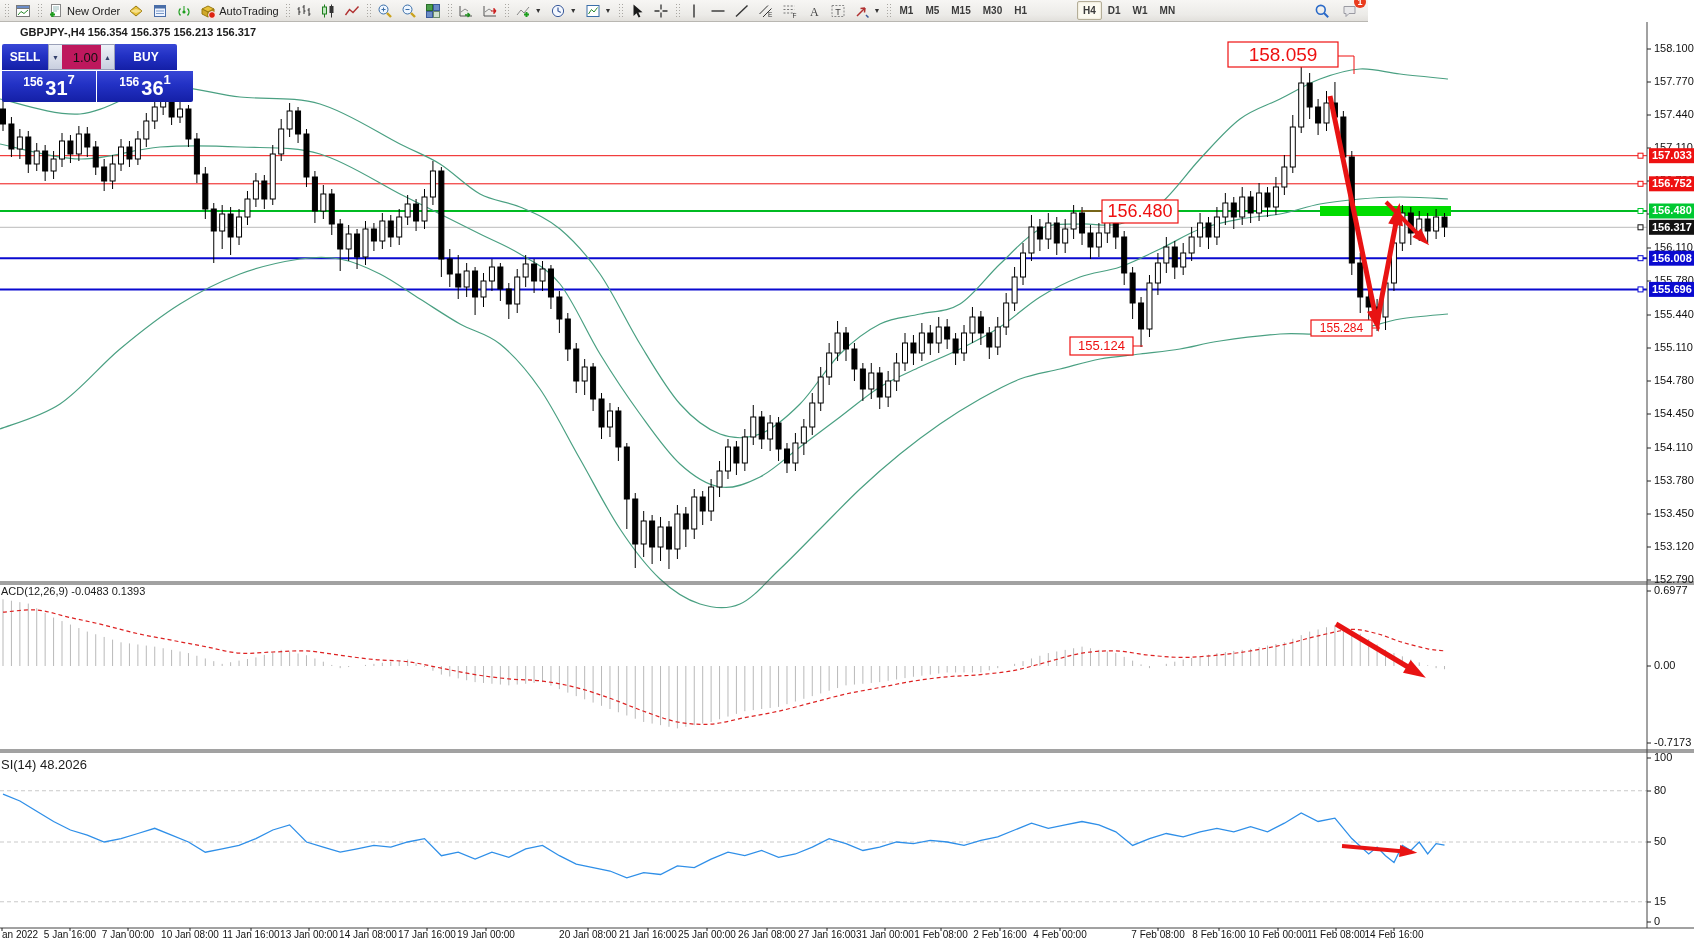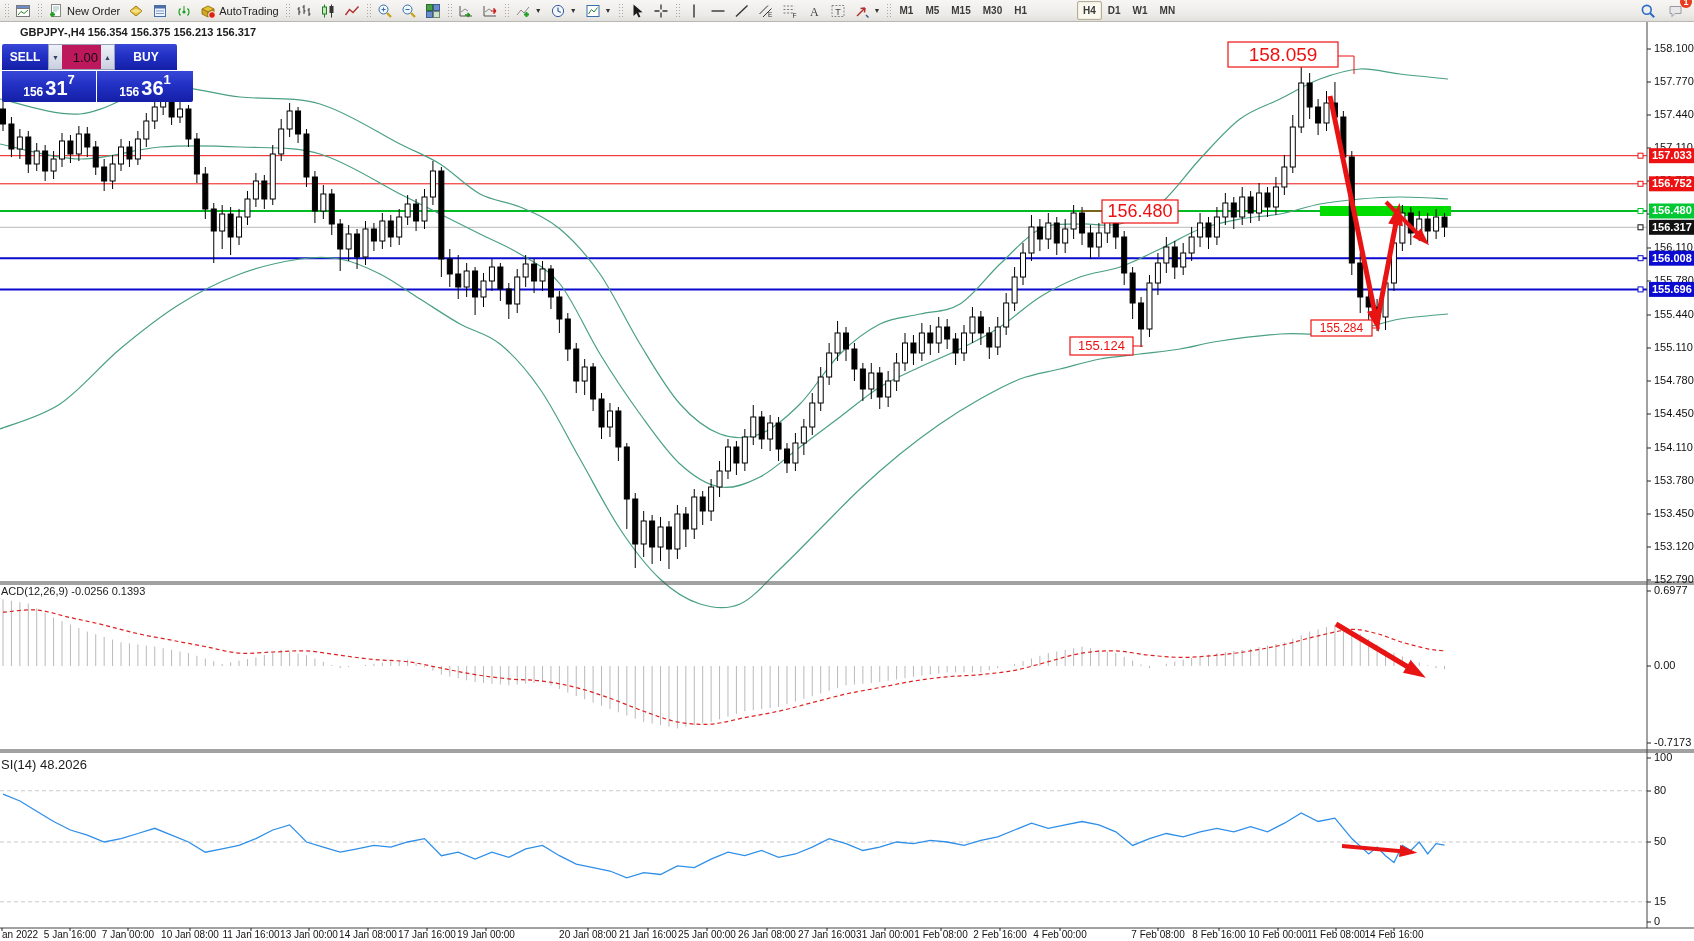--- a/index.html
+++ b/index.html
@@ -7,7 +7,7 @@
   #stage{position:relative;width:1694px;height:941px;overflow:hidden;background:#fff;}
 
   
-  #toolbar{position:absolute;left:0;top:0;width:1694px;height:22px;z-index:5;
+  #toolbar{position:absolute;left:0;top:0;width:1368px;height:22px;z-index:5;
     background:linear-gradient(180deg,#f7f6f4 0%,#ecebe8 70%,#e2e0dc 100%);
     border-bottom:1px solid #b9b7b2;display:flex;align-items:center;padding:0 2px;box-sizing:border-box;text-align:center;}
   .grip{width:5px;height:15px;margin:0 2px;flex:0 0 auto;

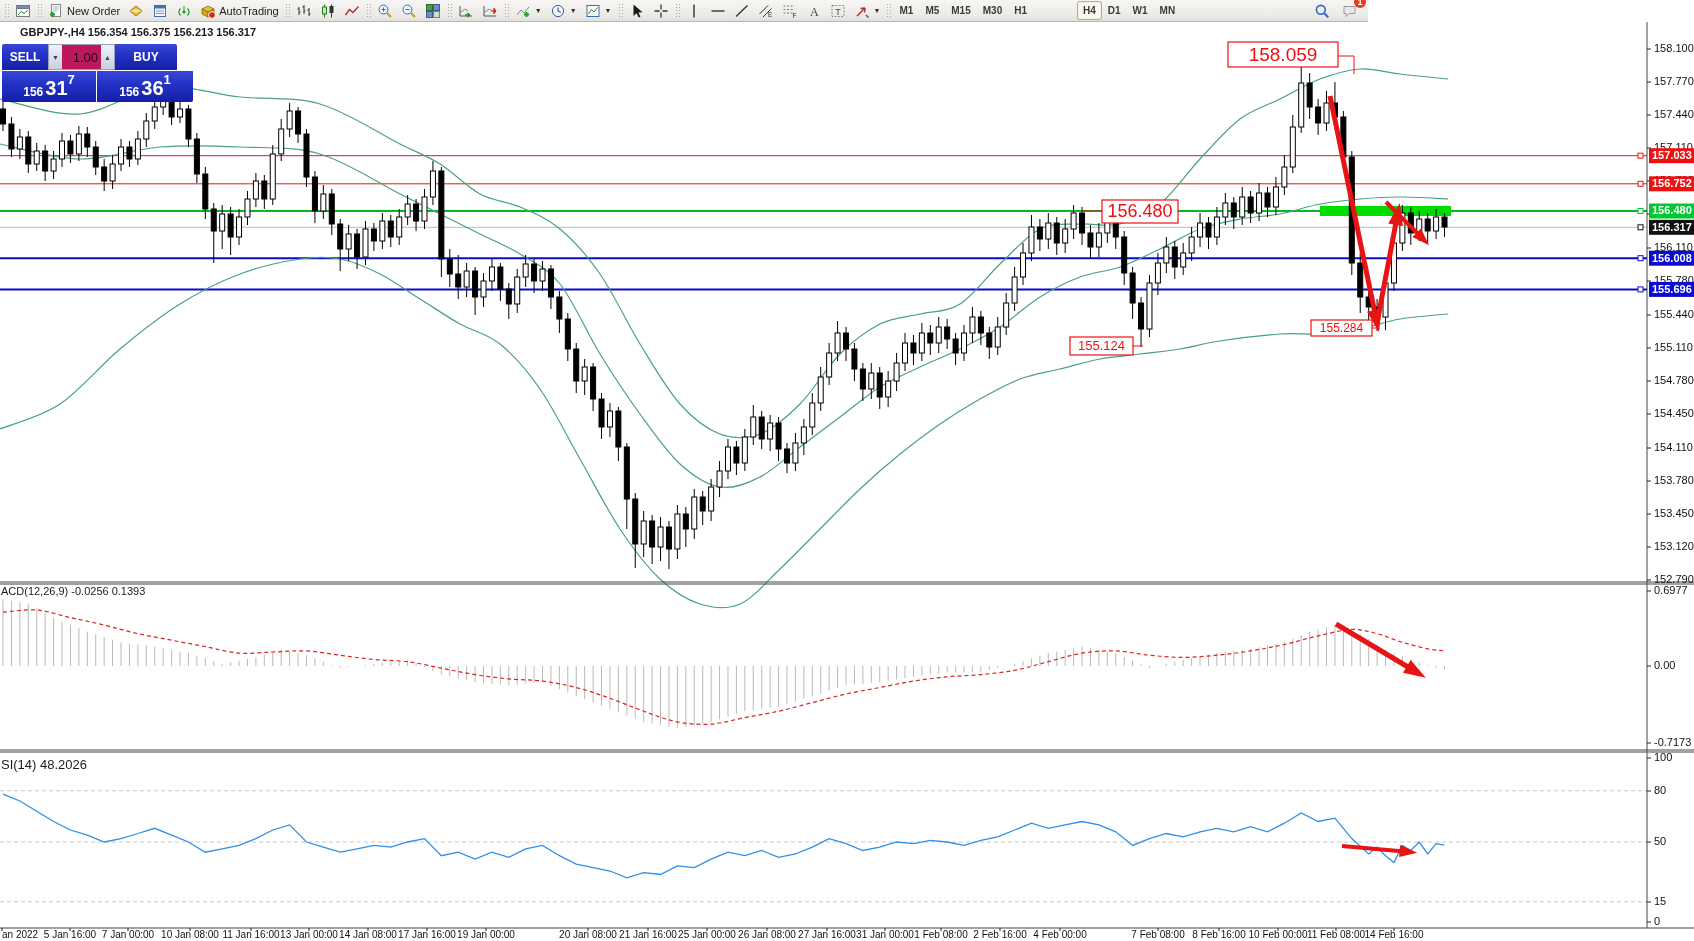--- a/index.html
+++ b/index.html
@@ -45,7 +45,7 @@
     display:flex;align-items:flex-end;justify-content:center;padding-bottom:1px;}
   #sell-price{width:94px;margin-right:1px;border-radius:0 0 0 2px;}
   #buy-price{width:96px;border-radius:0 0 2px 0;}
-  .p-small{font-size:12px;font-weight:700;margin-right:2px;margin-bottom:2px;}
+  .p-small{font-size:12px;font-weight:700;margin-right:2px;margin-bottom:12px;}
   .p-big{font-size:20px;font-weight:700;line-height:26px;}
   .p-sup{font-size:13px;font-weight:700;align-self:flex-start;margin-top:1px;}
 </style>

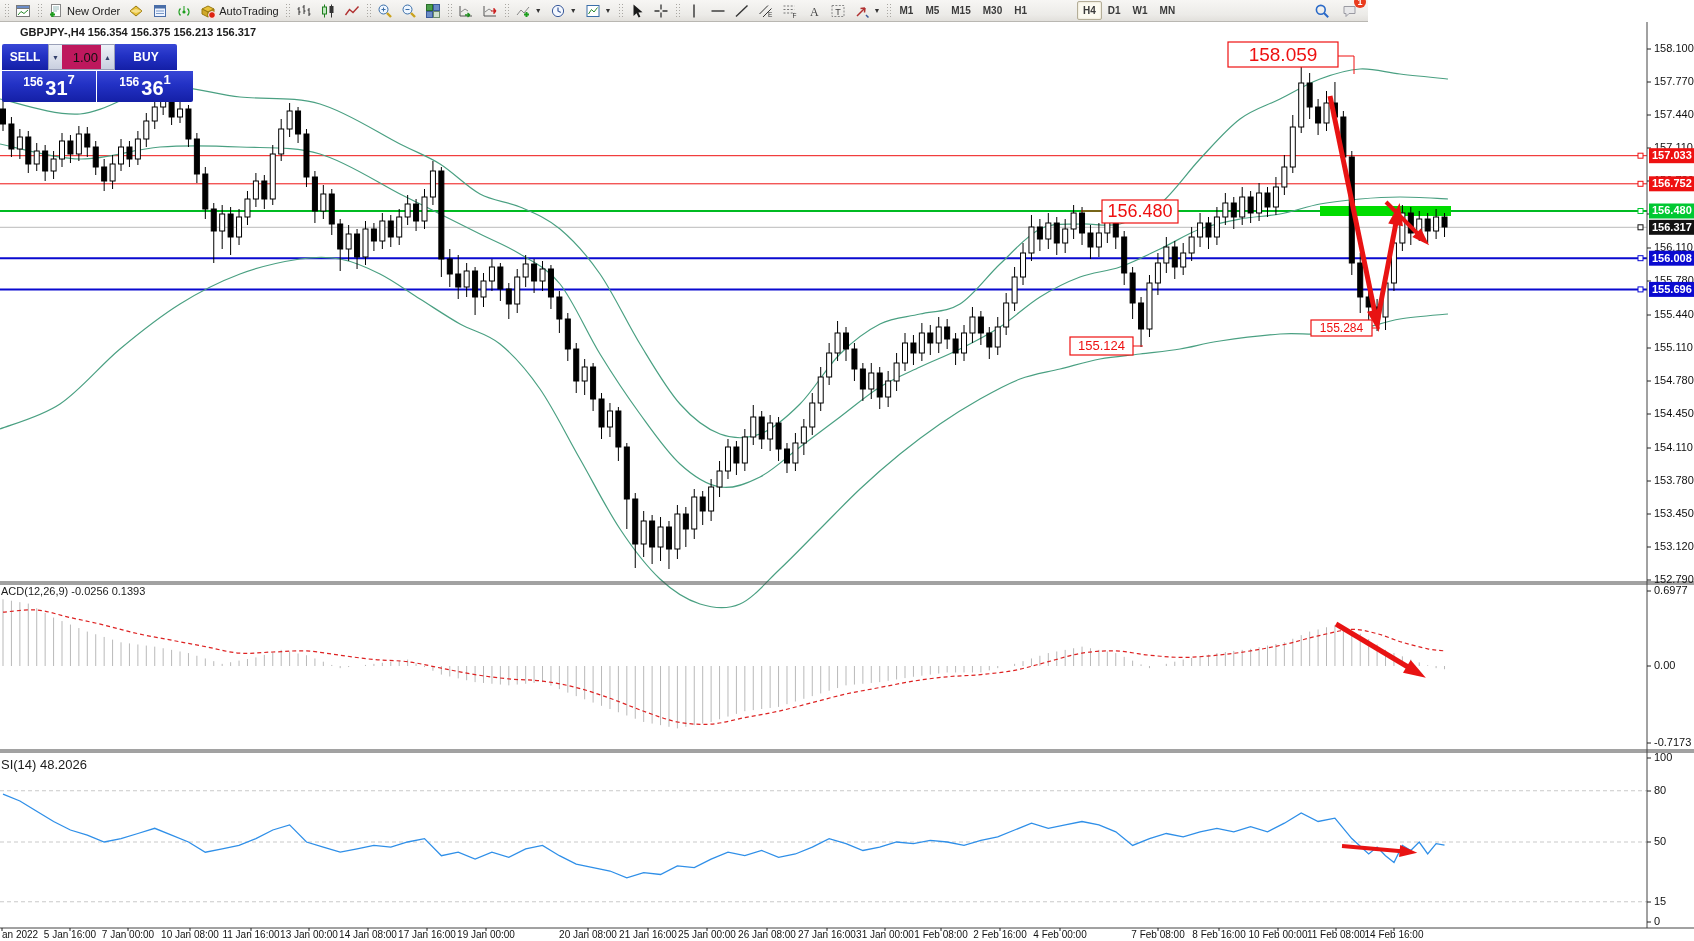--- a/index.html
+++ b/index.html
@@ -1389,7 +1389,7 @@
 
   <div id="symbol-header">GBPJPY-,H4  156.354 156.375 156.213 156.317</div>
 
-  <div id="macd-label">ACD(12,26,9) -0.0256 0.1393</div>
+  <div id="macd-label">ACD(12,26,9) -0.0483 0.1393</div>
   <div id="rsi-label">SI(14) 48.2026</div>
 
   <div id="trade-panel">

